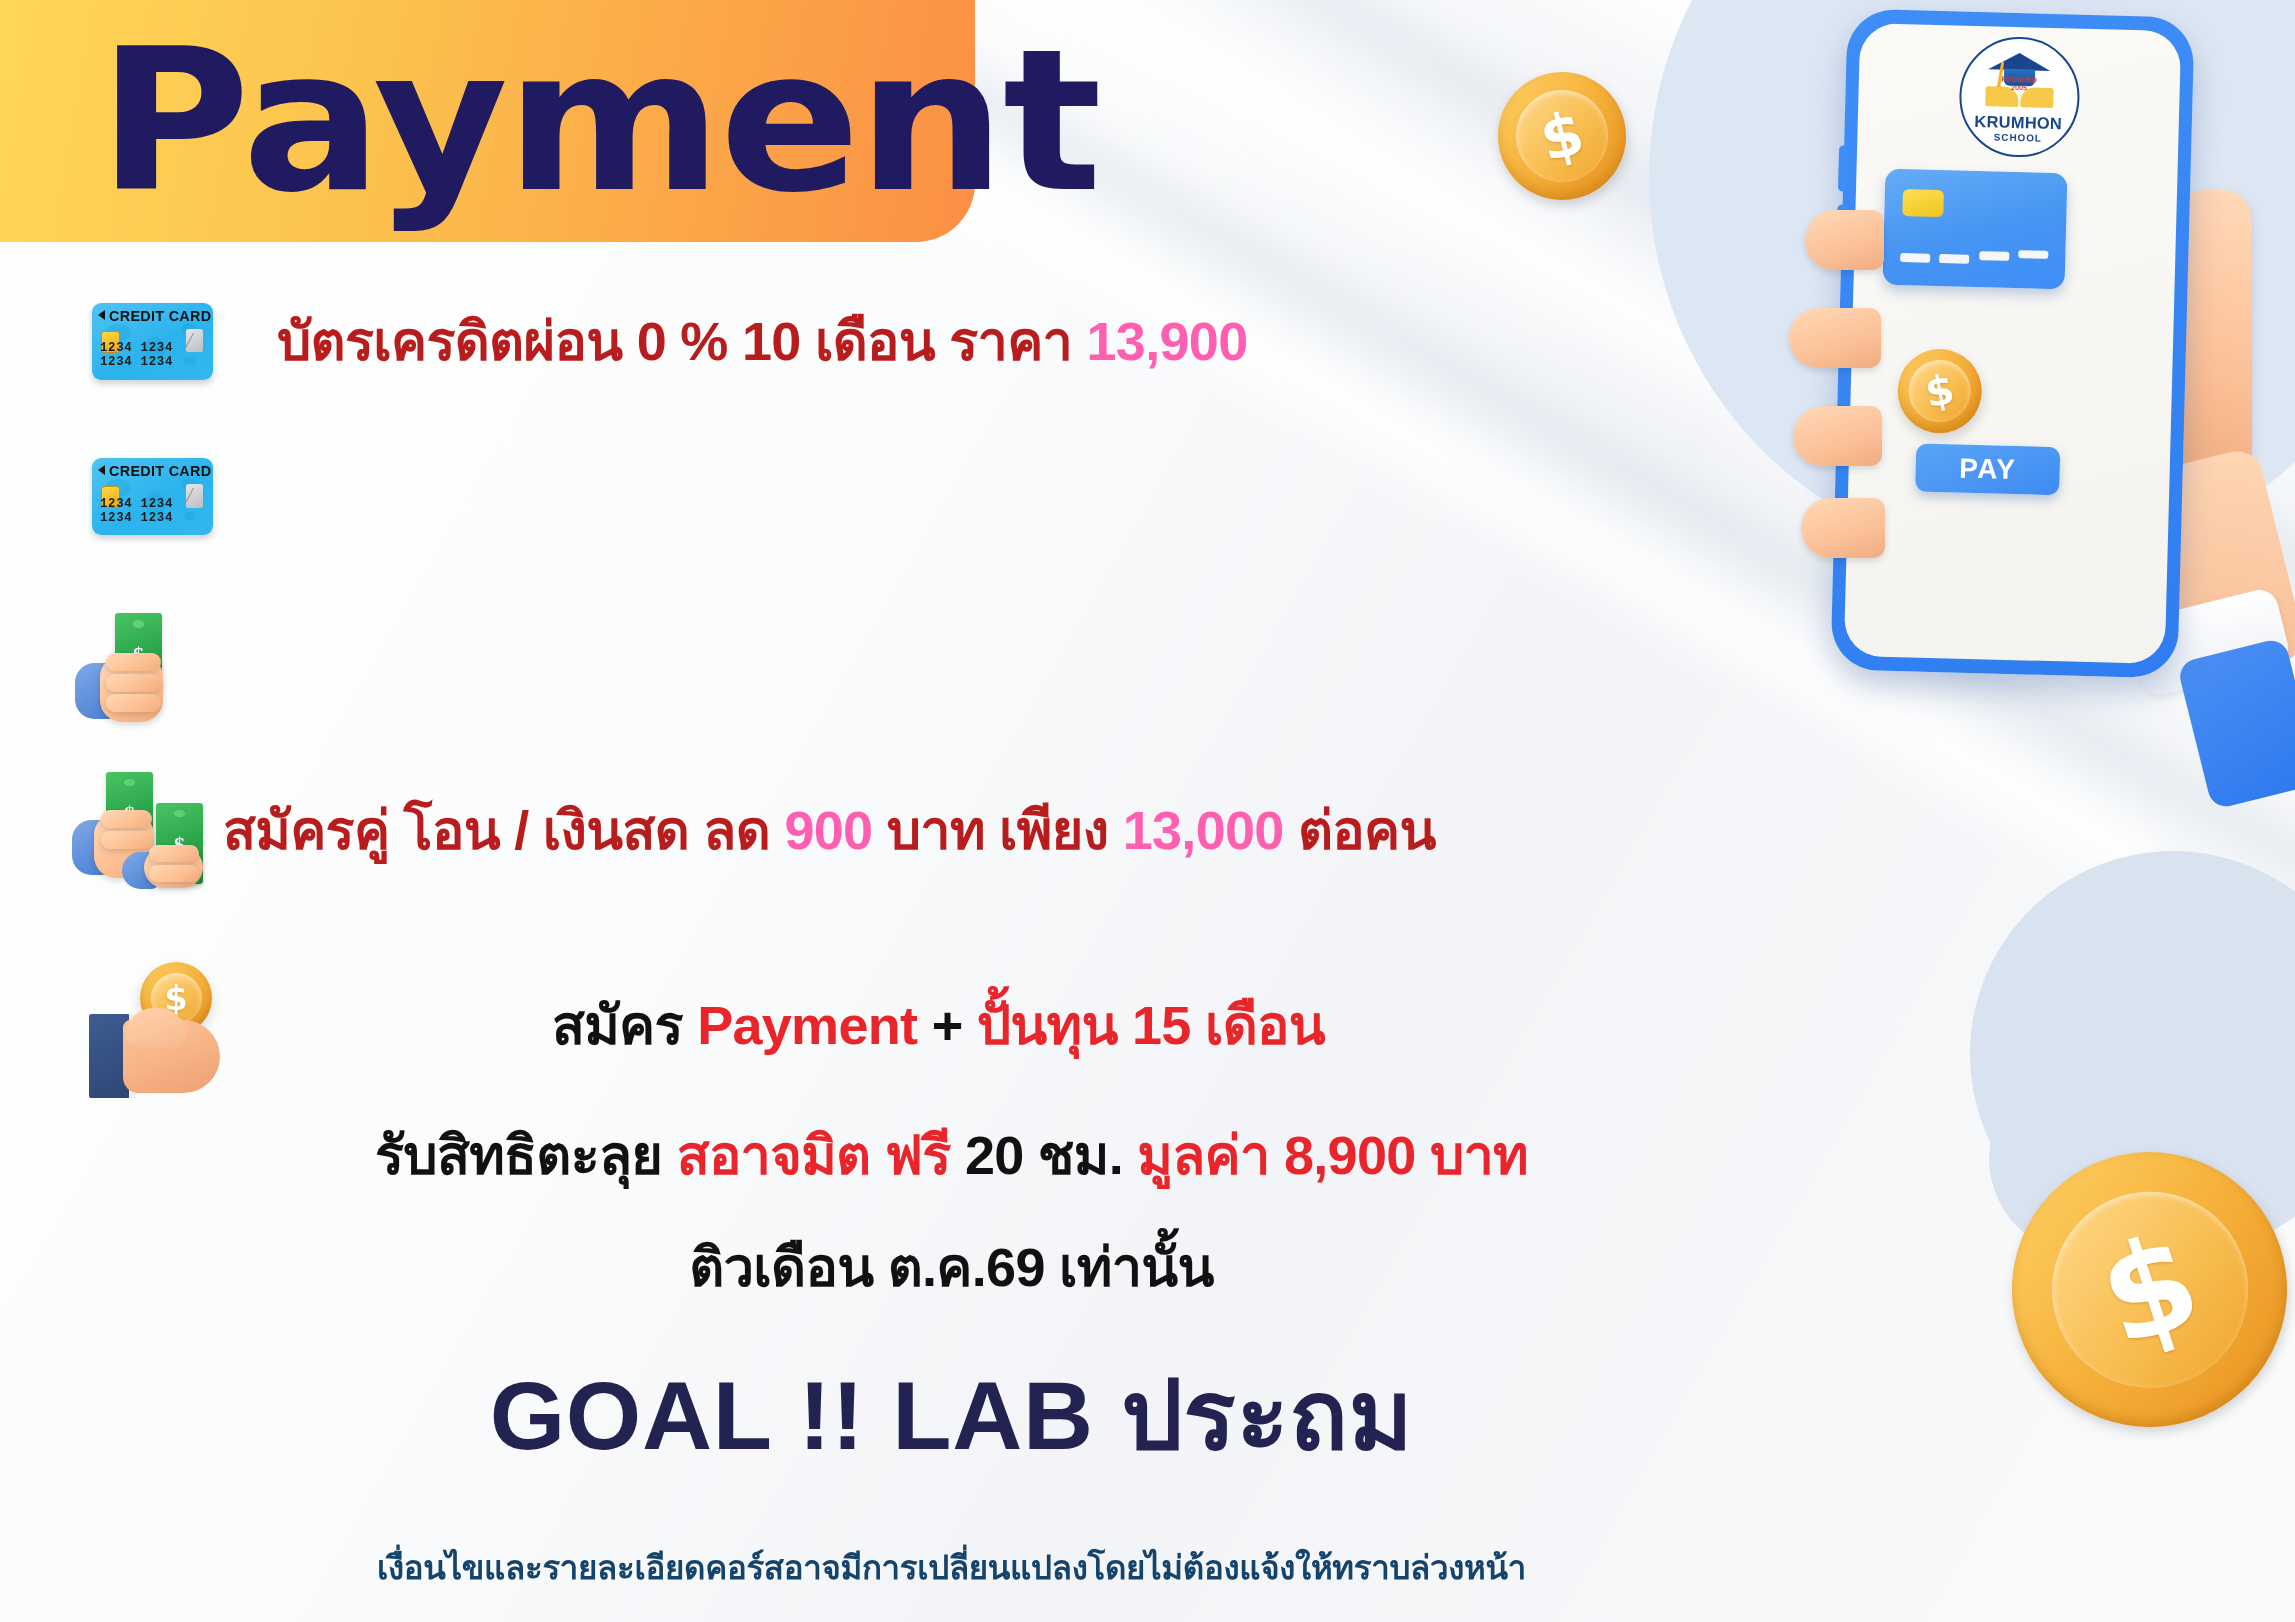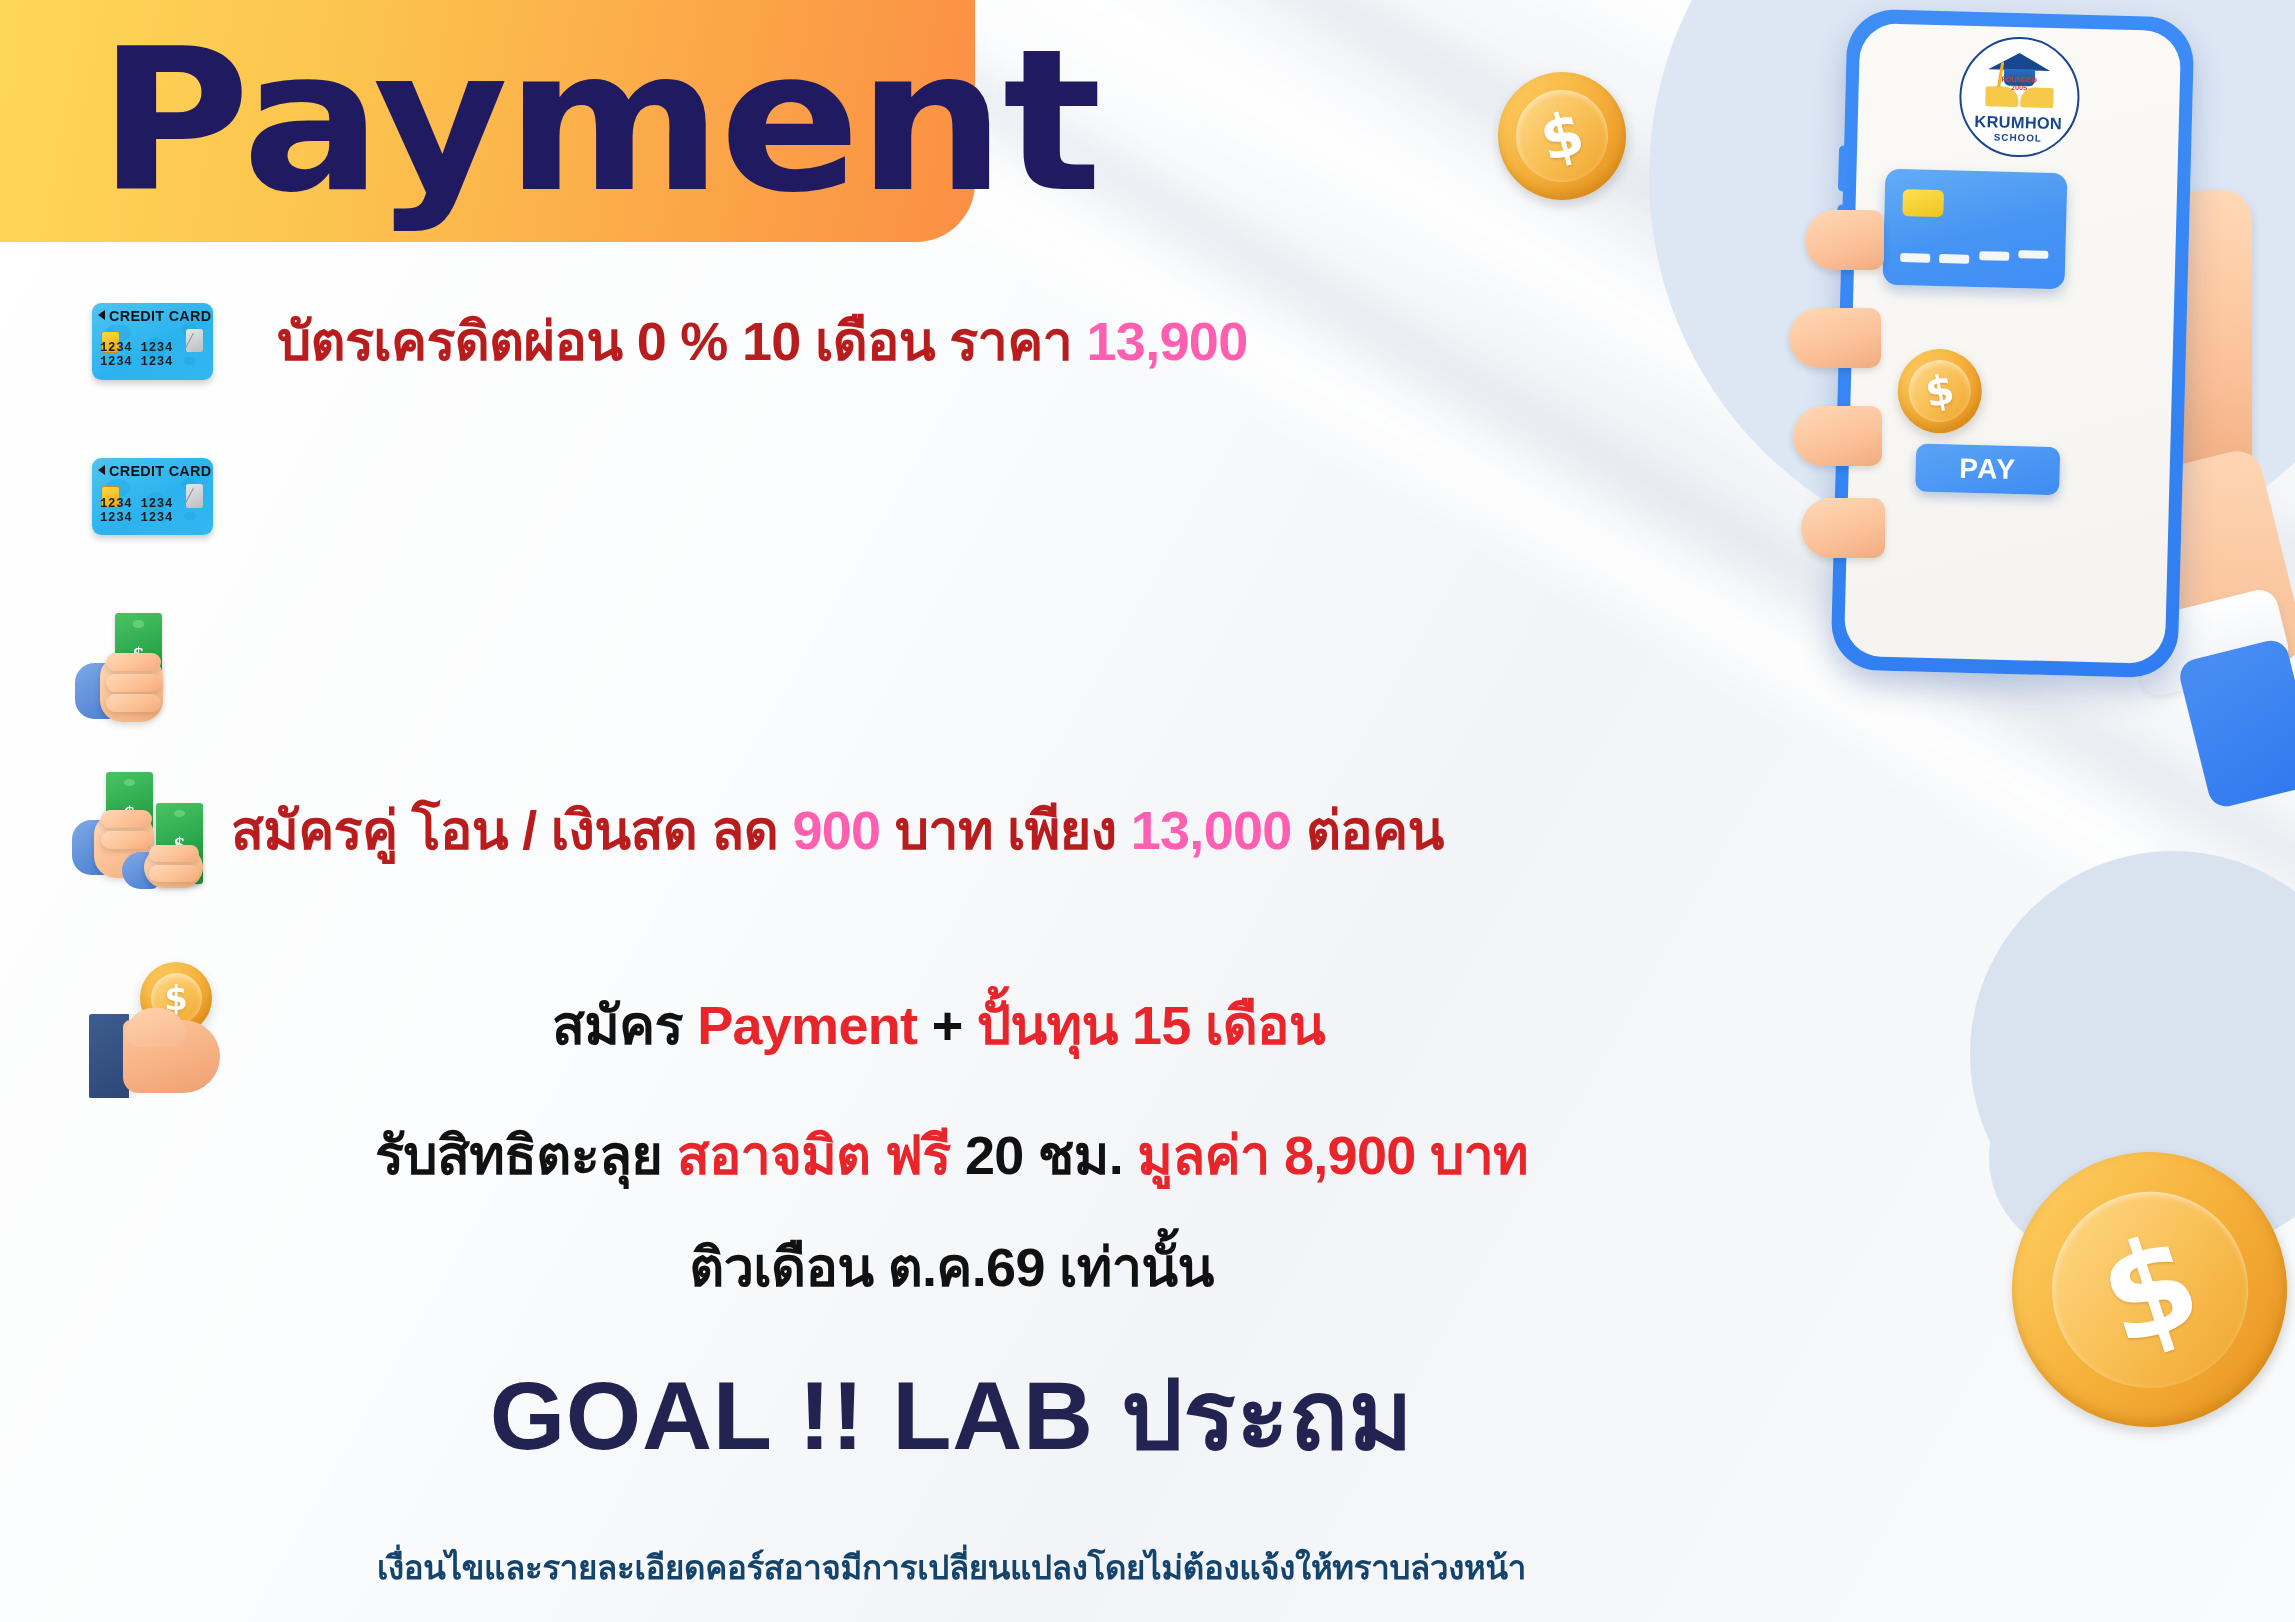--- a/index.html
+++ b/index.html
@@ -248,7 +248,7 @@
     <div class="fist" style="left:77px;top:73px;width:50px;height:17px;border-radius:13px;"></div>
     <div class="fist" style="left:77px;top:93px;width:50px;height:17px;border-radius:13px;"></div>
   </div>
-  <div class="row-text" style="margin-left:8px;">
+  <div class="row-text" style="margin-left:0px;">
     <span class="blue">สมัครคู่ โอน / เงินสด ลด </span><span class="pink">900</span><span class="blue"> บาท เพียง </span><span class="pink">13,000</span><span class="blue"> ต่อคน</span>
   </div>
 </div>

